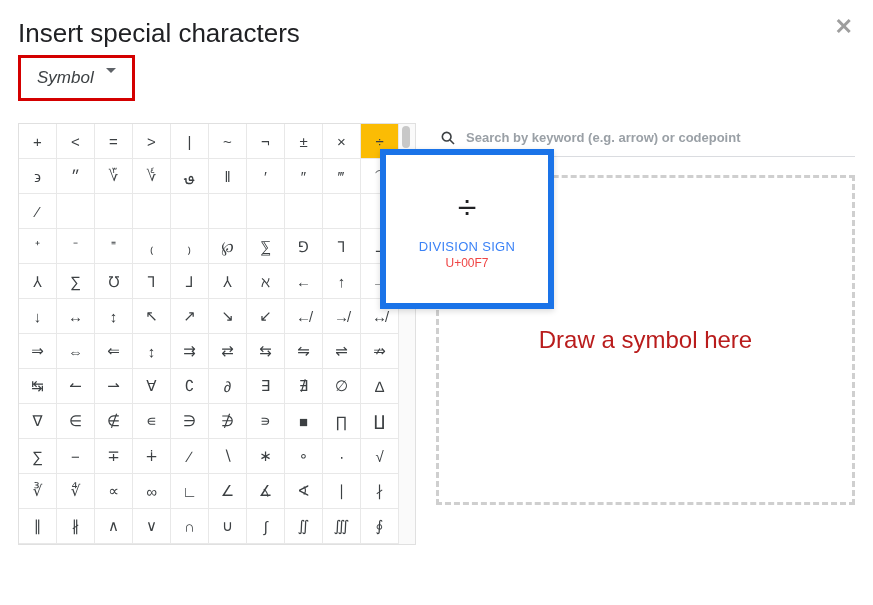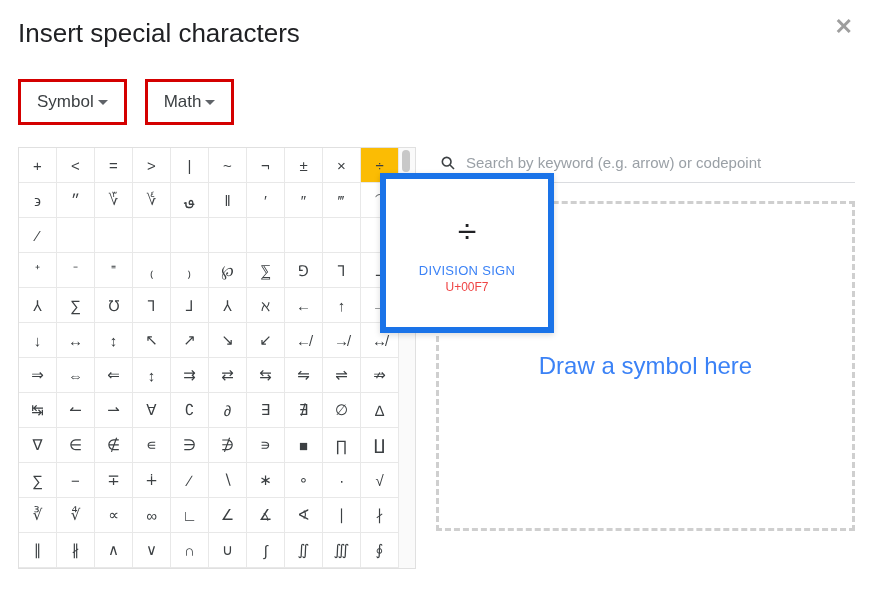--- a/index.html
+++ b/index.html
@@ -17,7 +17,7 @@
     font-size: 26px;
     font-weight: 400;
     color: #202124;
-    margin-bottom: 30px;
+    margin-bottom: 6px;
   }
   .close-x {
     position: absolute;

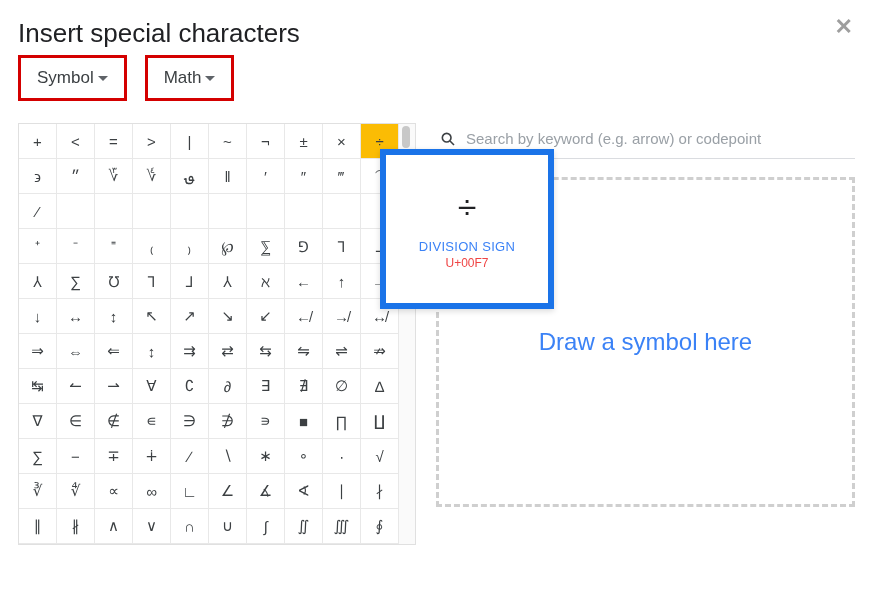--- a/index.html
+++ b/index.html
@@ -39,10 +39,10 @@
     font-size: 17px;
     color: #3c4043;
     display: flex;
-    align-items: center;
-    gap: 4px;
+    gap: 12px;
     cursor: pointer;
     background: #fff;
+    font-style: italic;
   }
   .caret {
     width: 0; height: 0;

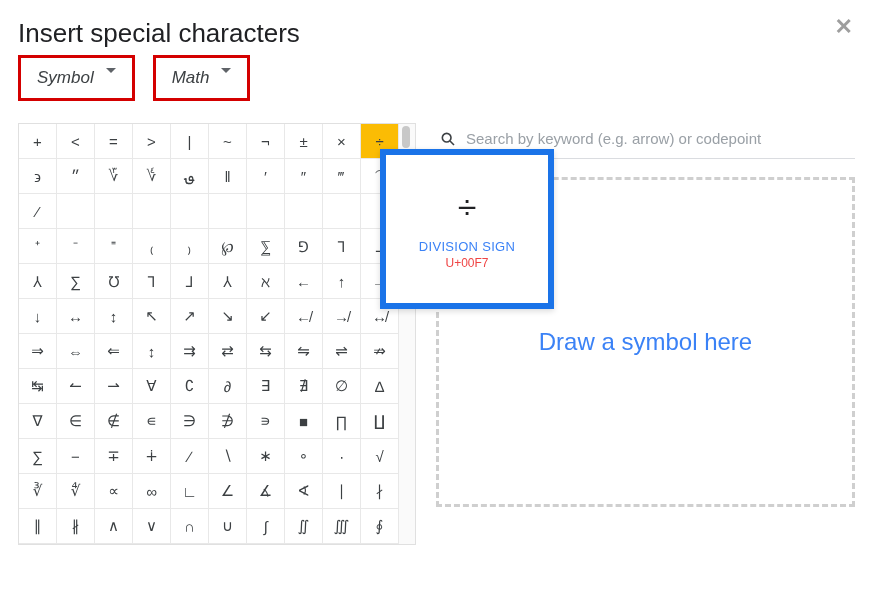--- a/index.html
+++ b/index.html
@@ -169,10 +169,6 @@
 <div class="dropdowns">
   <div class="dropdown">
     <span>Symbol</span>
-    <span class="caret"></span>
-  </div>
-  <div class="dropdown">
-    <span>Math</span>
     <span class="caret"></span>
   </div>
 </div>

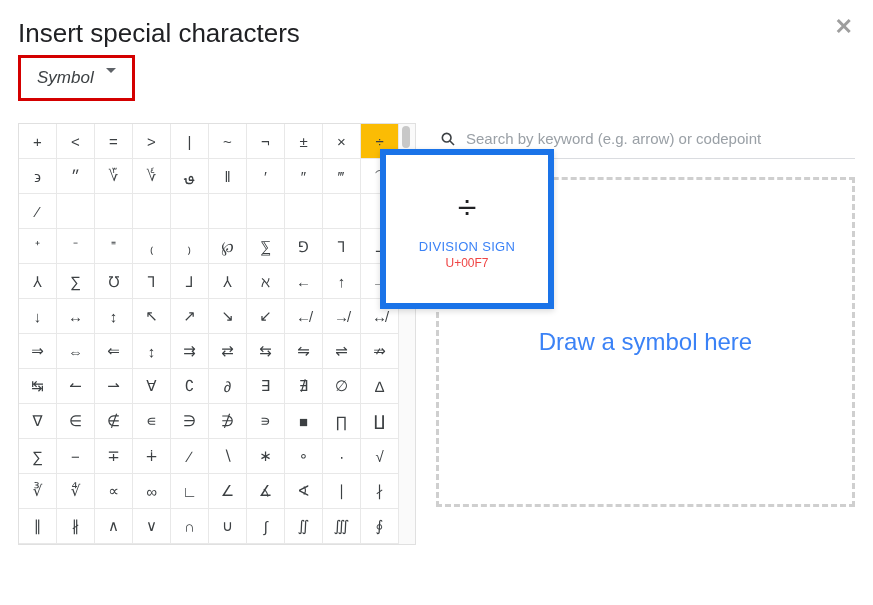--- a/index.html
+++ b/index.html
@@ -143,10 +143,11 @@
   .search-input {
     border: none;
     outline: none;
-    font-size: 15px;
+    font-size: 13px;
     color: #5f6368;
     flex: 1;
     background: transparent;
+    font-weight: bold;
   }
   .search-input::placeholder { color: #9aa0a6; }
   .drawbox {

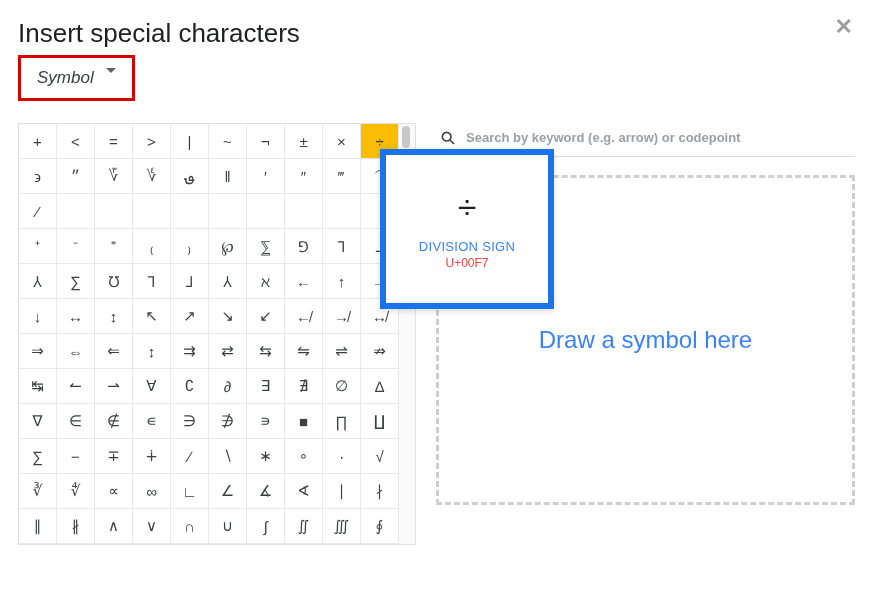--- a/index.html
+++ b/index.html
@@ -156,7 +156,7 @@
     display: flex;
     align-items: center;
     justify-content: center;
-    color: #3b82f6;
+    color: #b91c1c;
     font-size: 24px;
   }
 </style>

